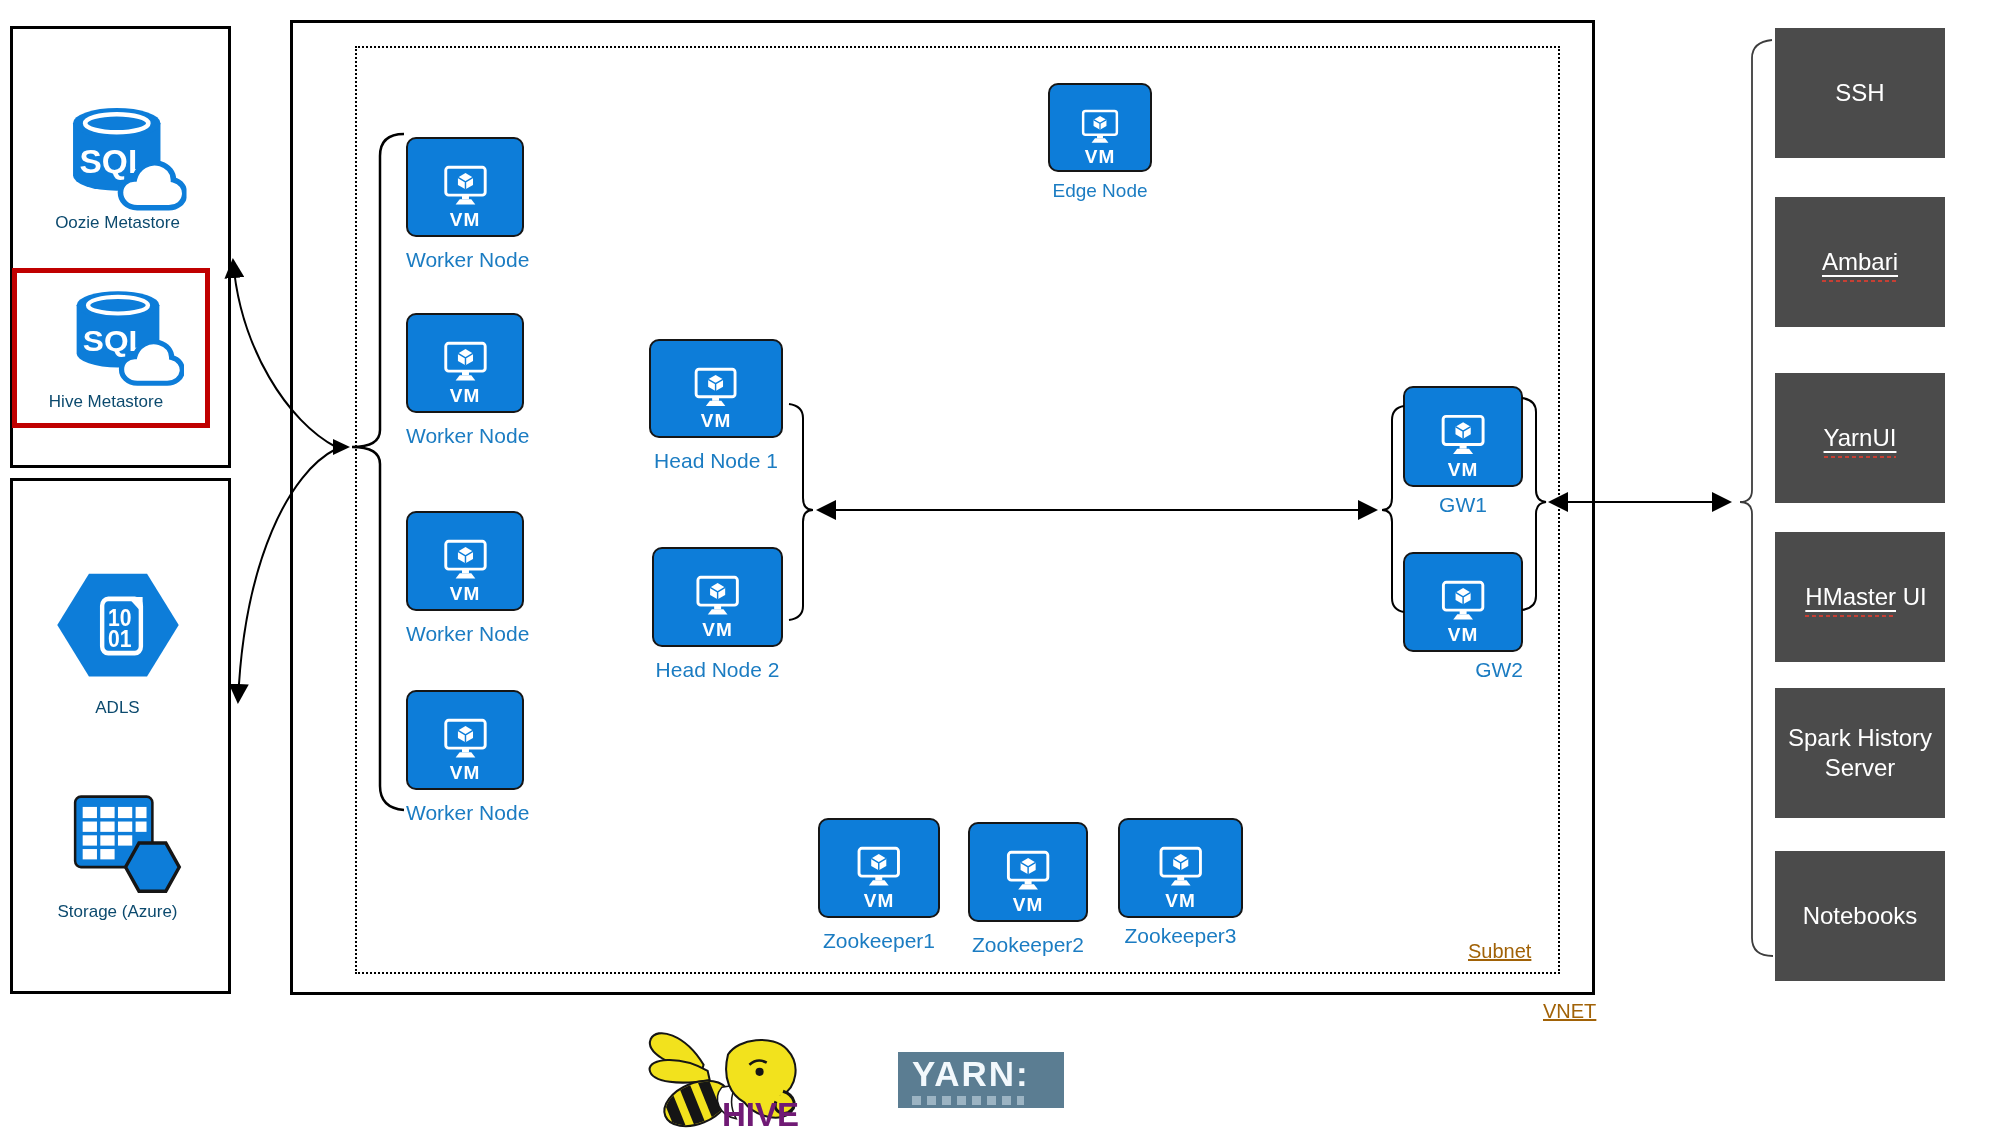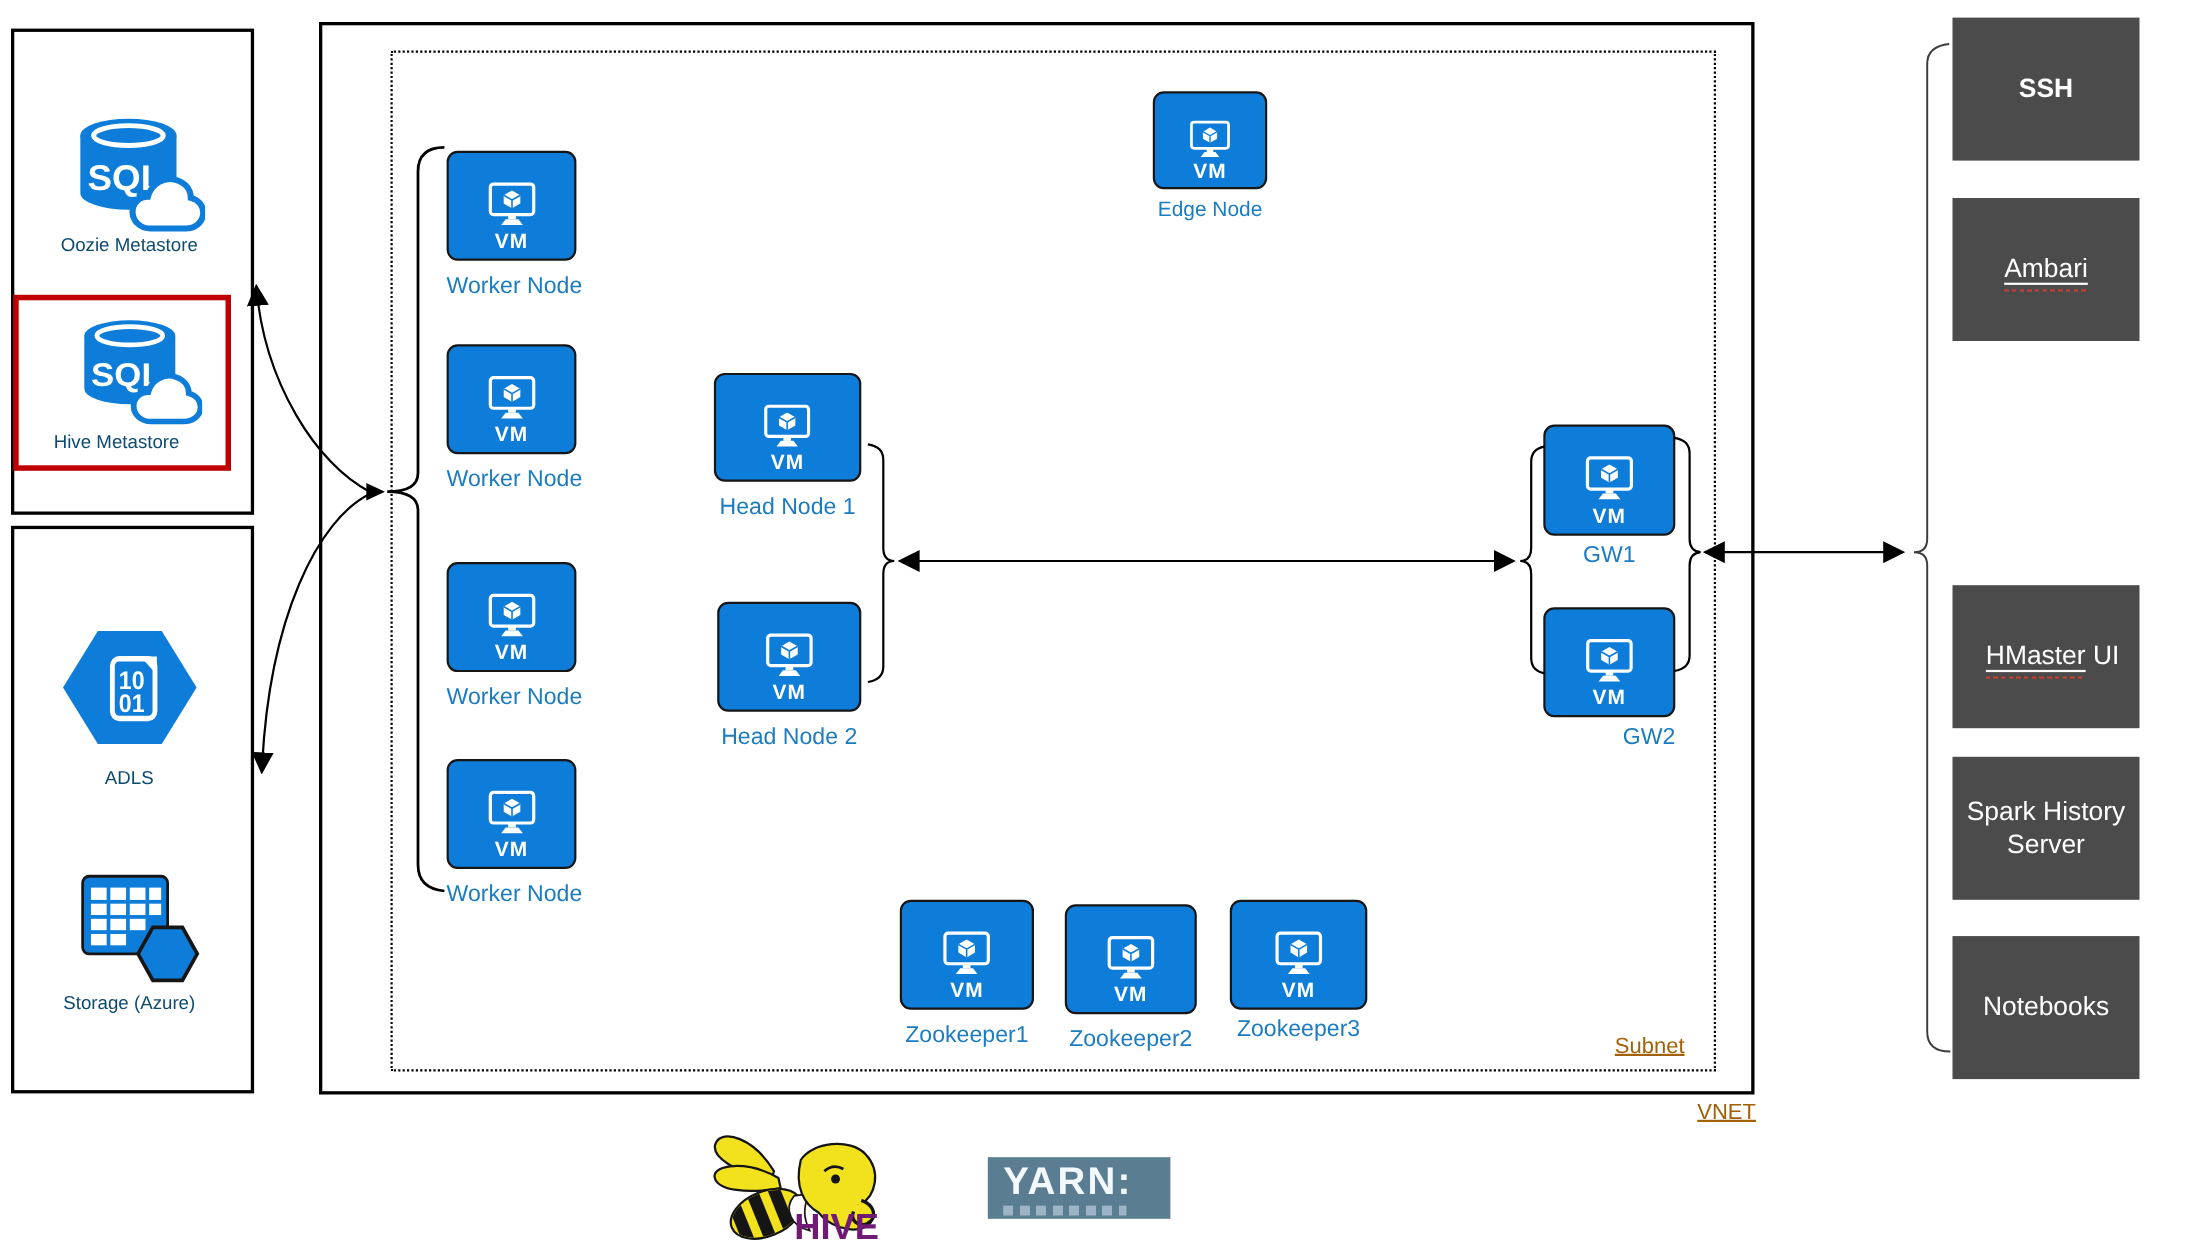--- a/index.html
+++ b/index.html
@@ -243,7 +243,7 @@
   <div class="vm-label" style="margin-top:6px;">Zookeeper3</div>
 </div>
 
-<div class="endpoint" style="top:16px;font-weight:bold;">
+<div class="endpoint" style="top:28px;">
   <div><span class="ul"></span><span>SSH</span></div>
 </div>
 <div class="endpoint" style="top:180px;">

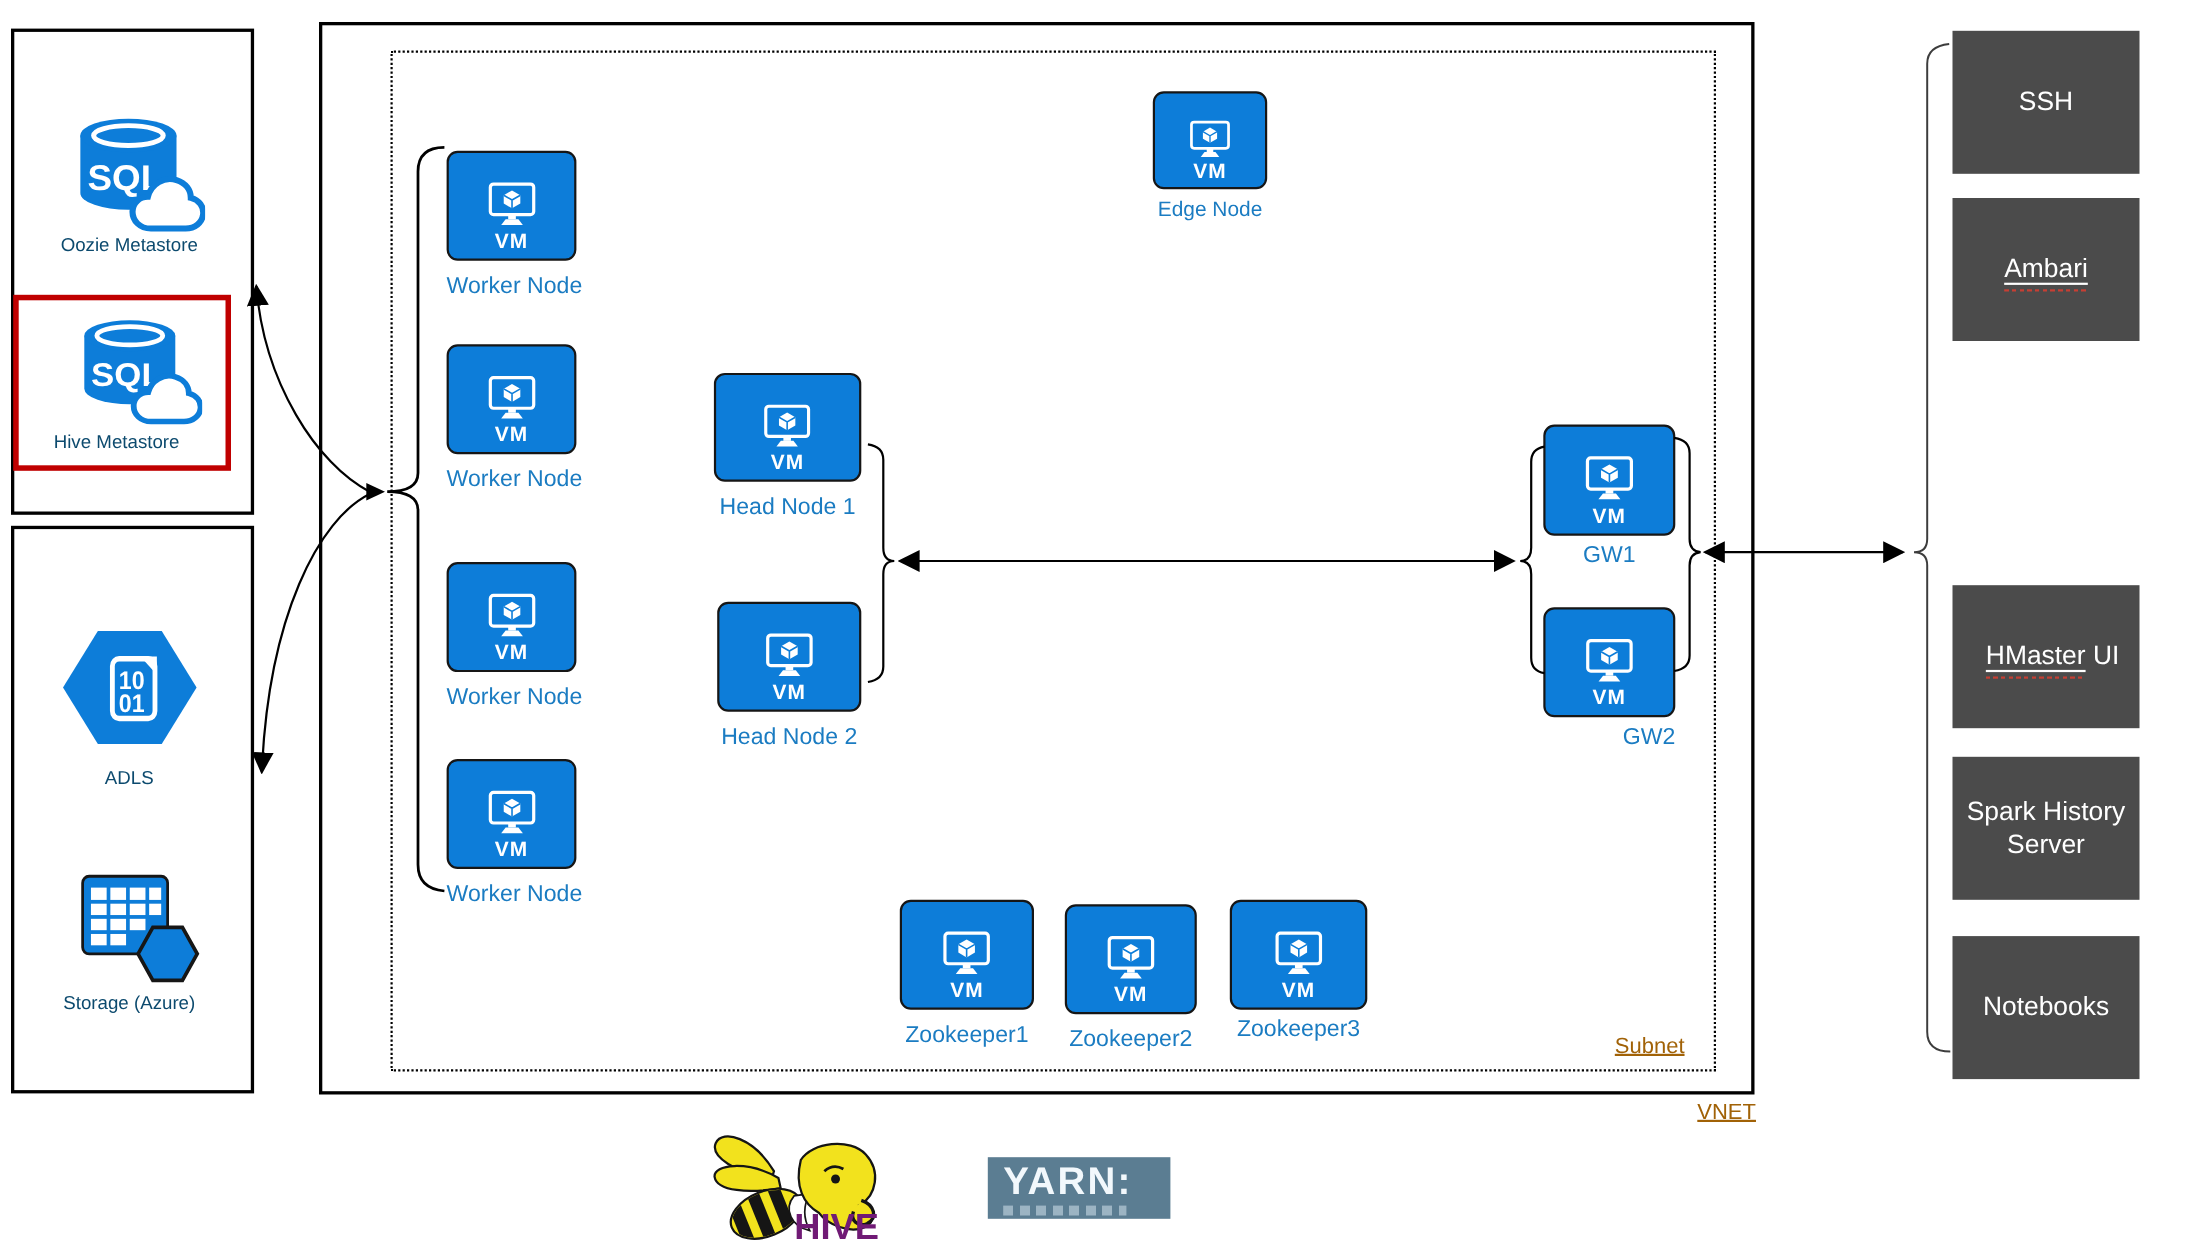--- a/index.html
+++ b/index.html
@@ -246,7 +246,7 @@
 <div class="endpoint" style="top:28px;">
   <div><span class="ul"></span><span>SSH</span></div>
 </div>
-<div class="endpoint" style="top:180px;">
+<div class="endpoint" style="top:197px;">
   <div><span class="ul">Ambari</span><span></span></div>
 </div>
 <div class="endpoint" style="top:532px;padding-left:20px;">

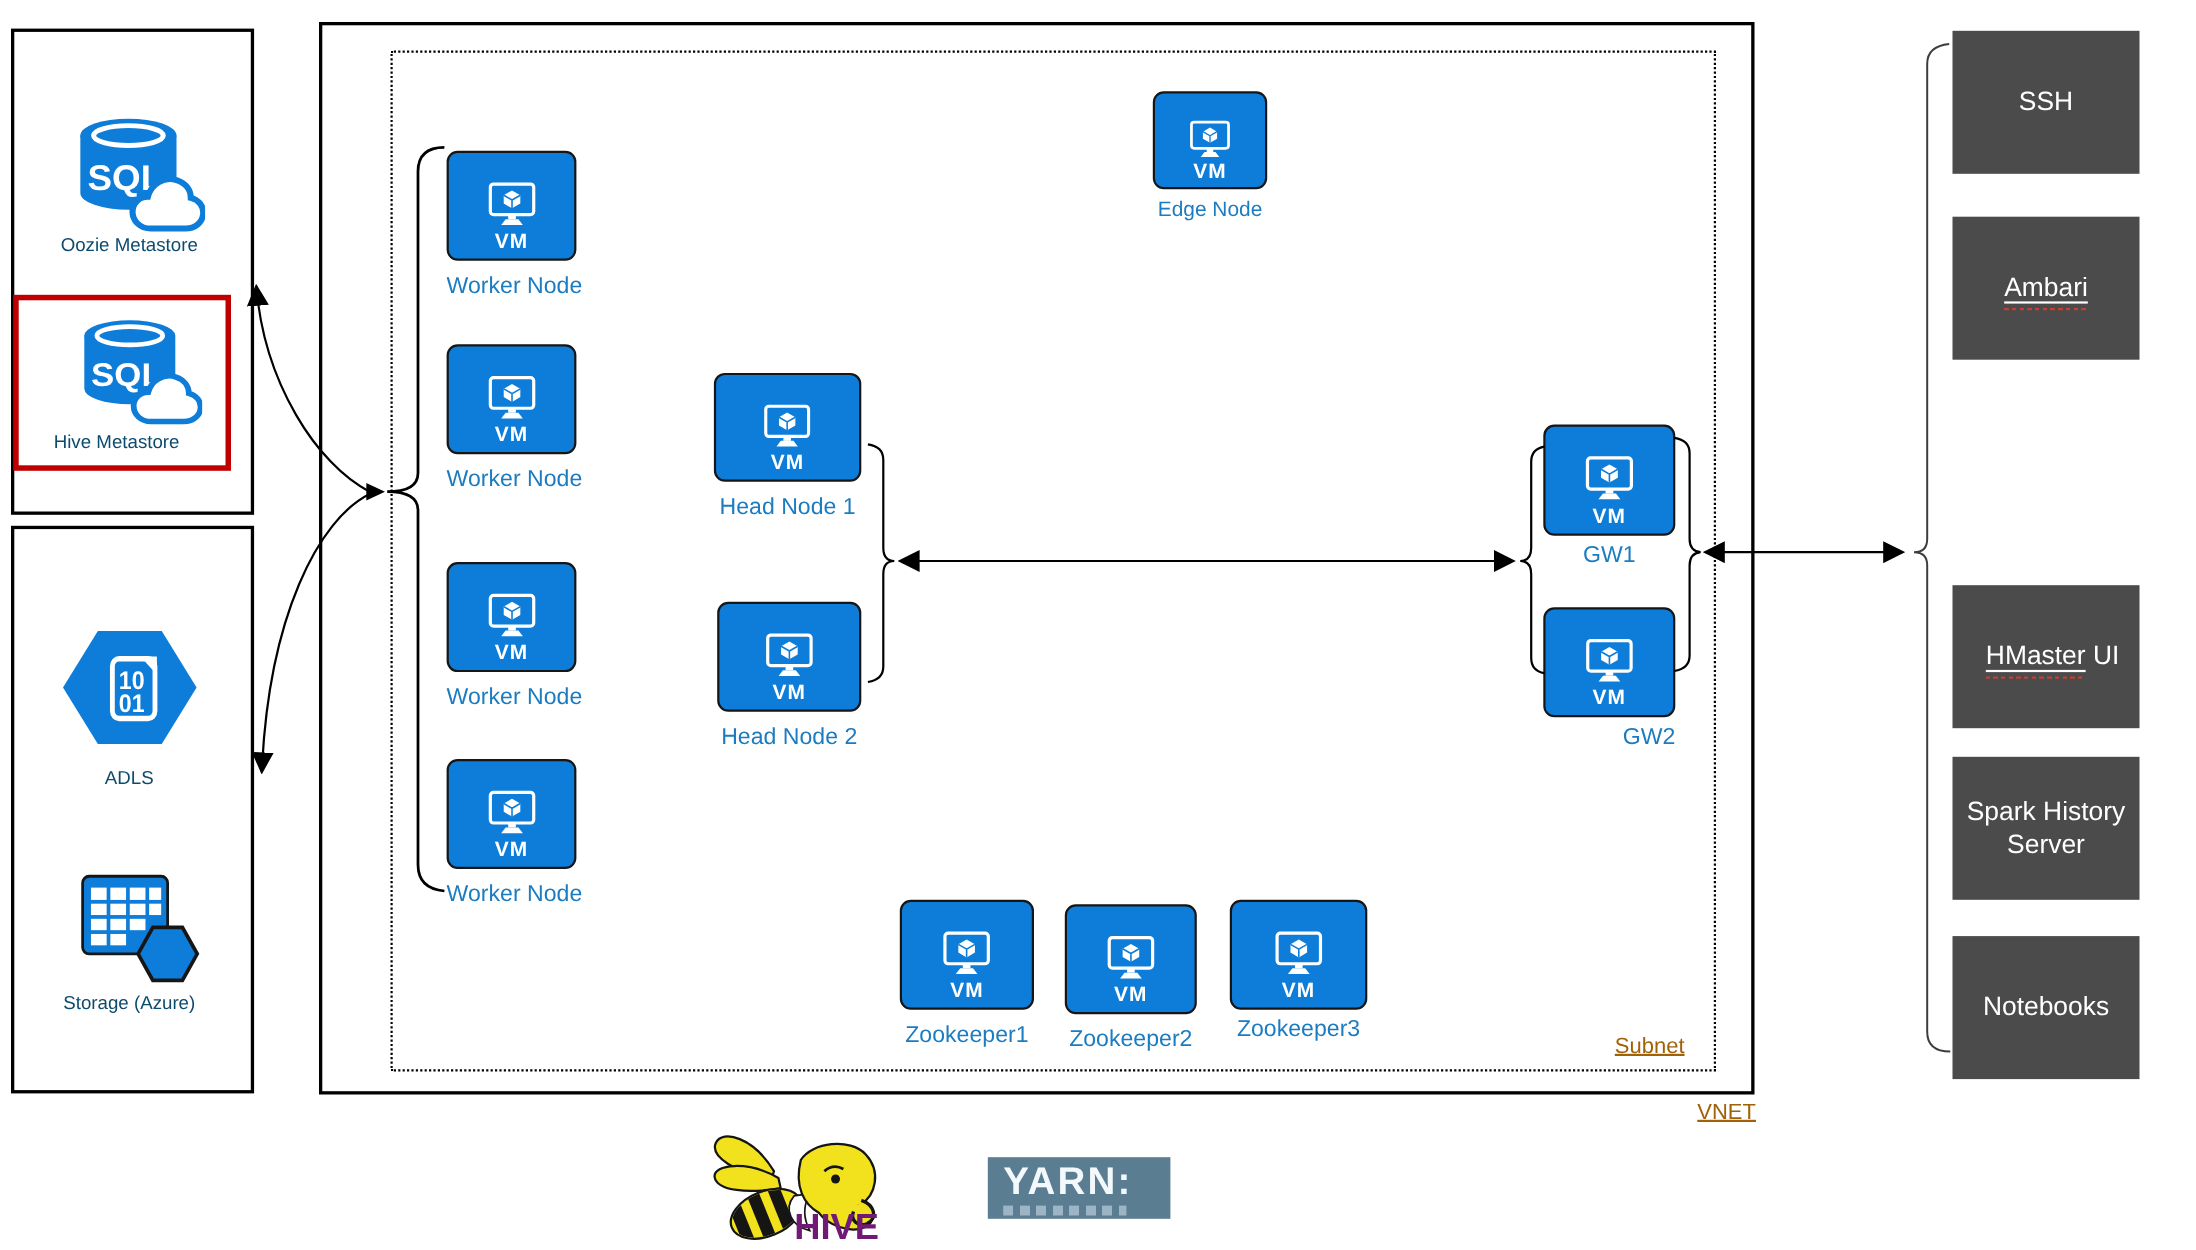--- a/index.html
+++ b/index.html
@@ -249,6 +249,9 @@
 <div class="endpoint" style="top:197px;">
   <div><span class="ul">Ambari</span><span></span></div>
 </div>
+<div class="endpoint" style="top:373px;">
+  <div><span class="ul">YarnUI</span><span></span></div>
+</div>
 <div class="endpoint" style="top:532px;padding-left:20px;">
   <div><span class="ul">HMaster</span><span> UI</span></div>
 </div>

